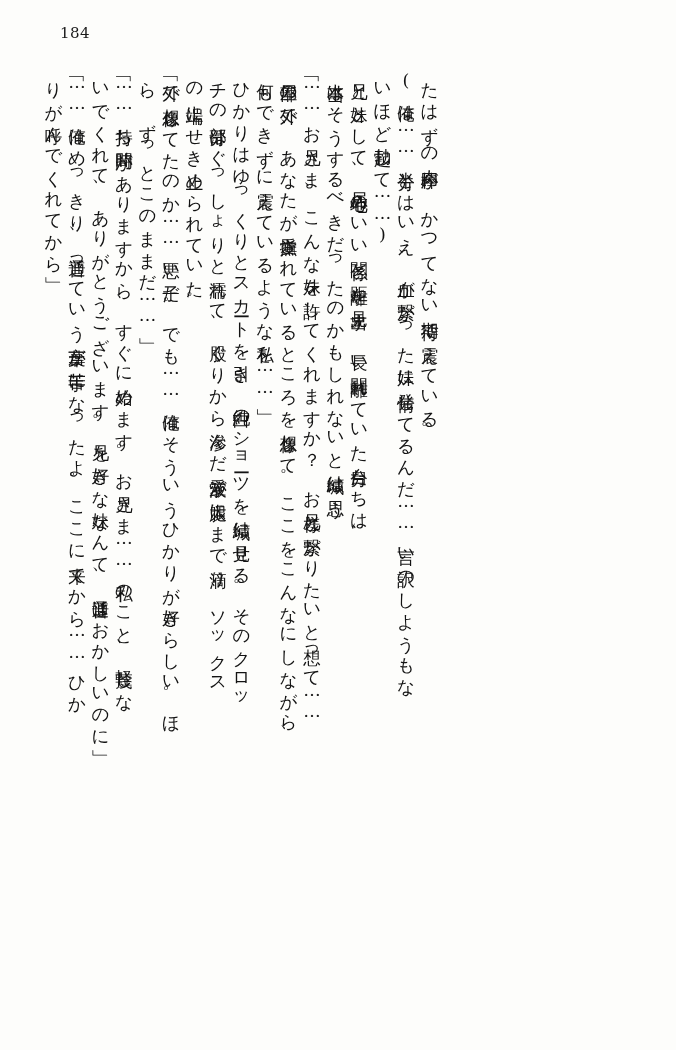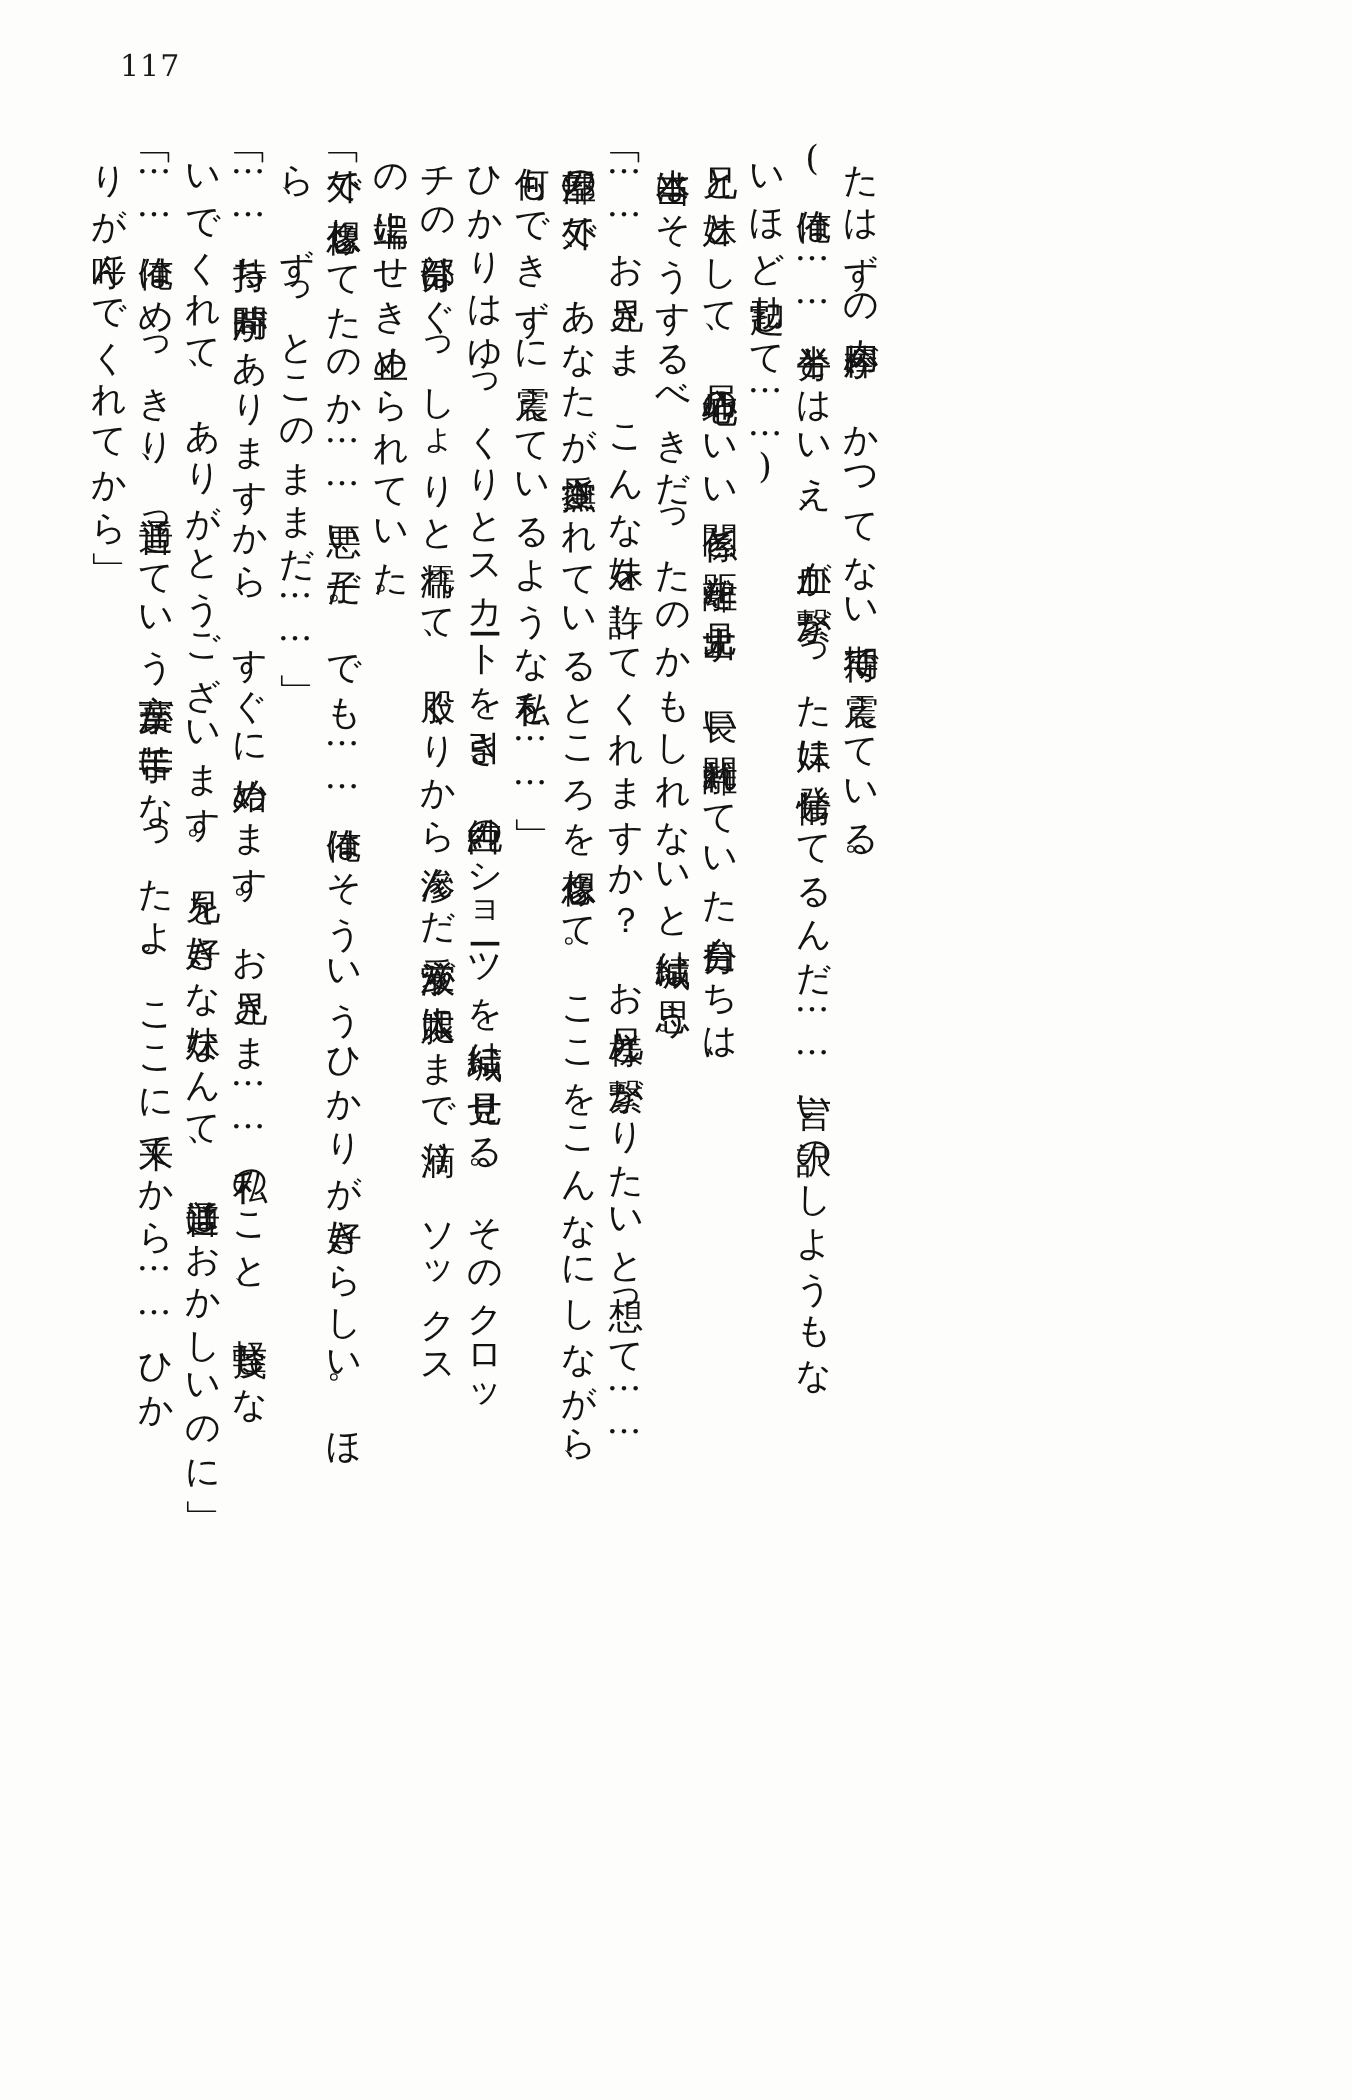--- a/index.html
+++ b/index.html
@@ -62,7 +62,7 @@
 
 <div class="page">
 
-  <div class="page-number">117</div>
+  <div class="page-number">184</div>
 
   <div class="text-block">
     <div class="column">りが呼んでくれてから」</div>

